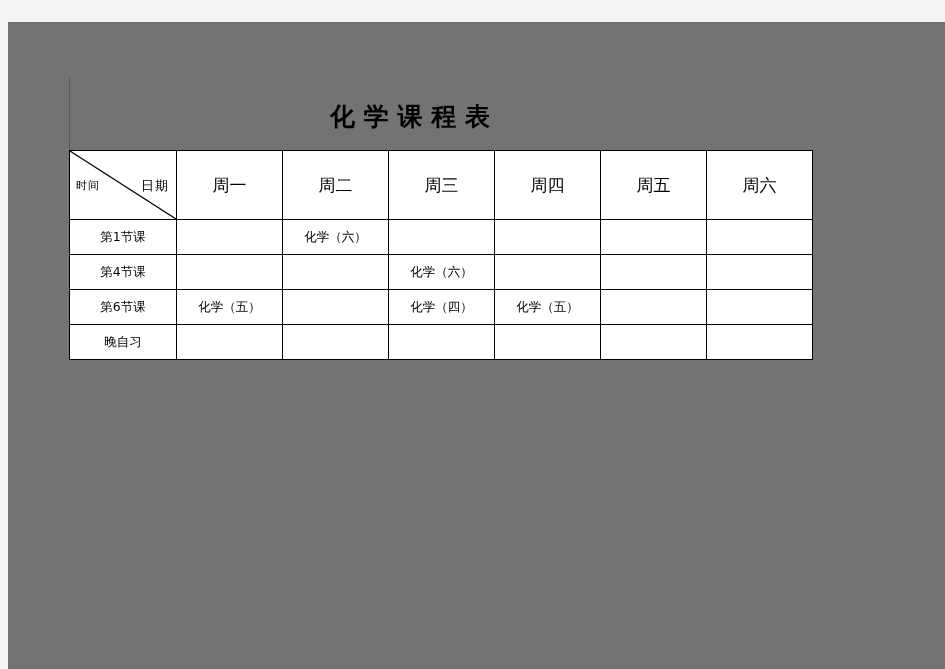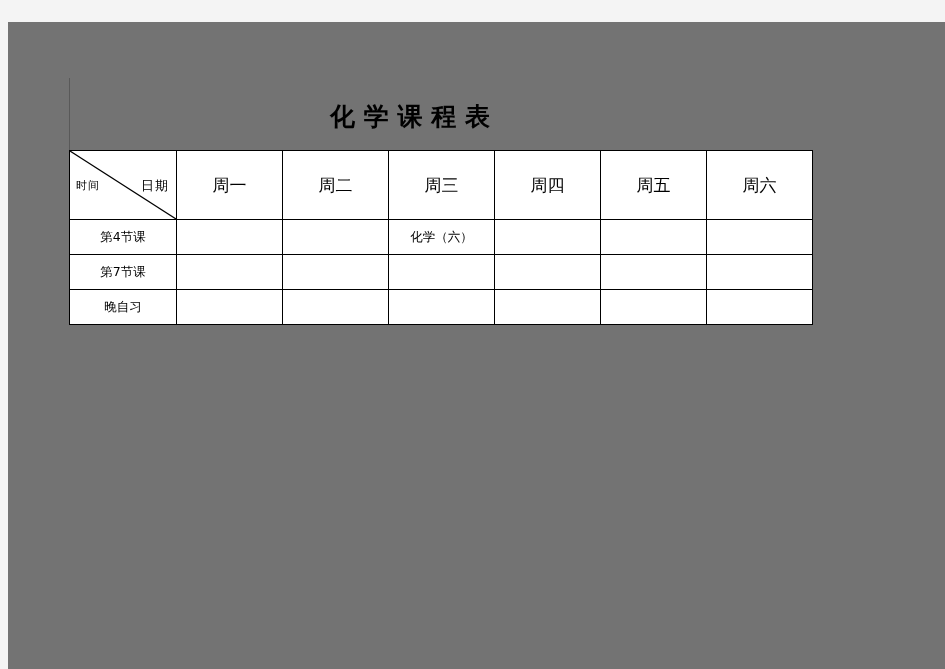--- a/index.html
+++ b/index.html
@@ -149,6 +149,15 @@
         <td class="daycell dayhead">周六</td>
       </tr>
 
+      <tr>
+        <td class="rowlabel">第1节课</td>
+        <td class="daycell"></td>
+        <td class="daycell">化学（六）</td>
+        <td class="daycell"></td>
+        <td class="daycell"></td>
+        <td class="daycell"></td>
+        <td class="daycell"></td>
+      </tr>
 
 
 

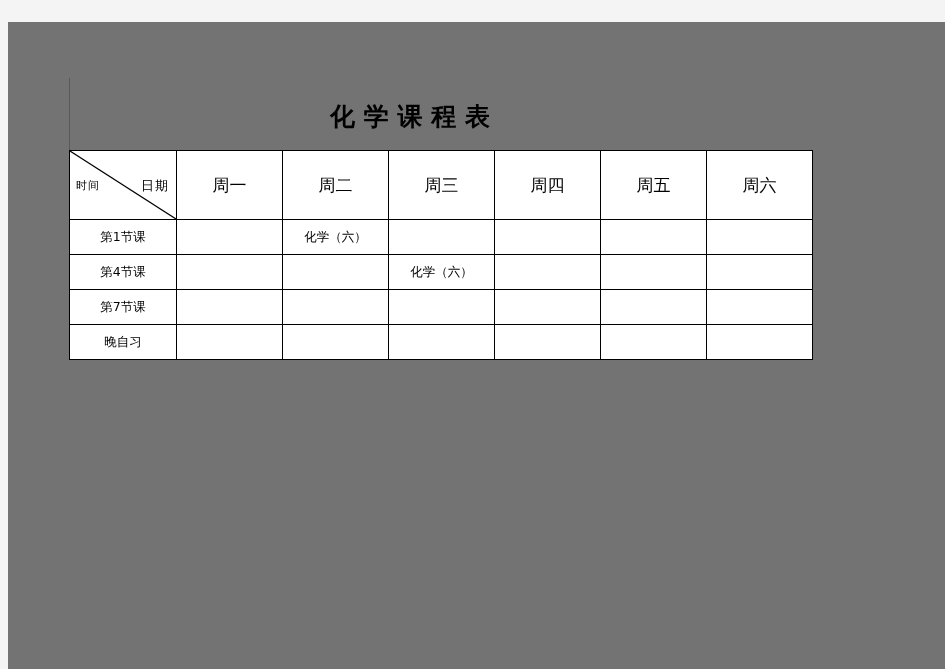--- a/index.html
+++ b/index.html
@@ -172,6 +172,15 @@
       </tr>
 
 
+      <tr>
+        <td class="rowlabel">第6节课</td>
+        <td class="daycell">化学（五）</td>
+        <td class="daycell"></td>
+        <td class="daycell">化学（四）</td>
+        <td class="daycell">化学（五）</td>
+        <td class="daycell"></td>
+        <td class="daycell"></td>
+      </tr>
 
       <tr>
         <td class="rowlabel">第7节课</td>

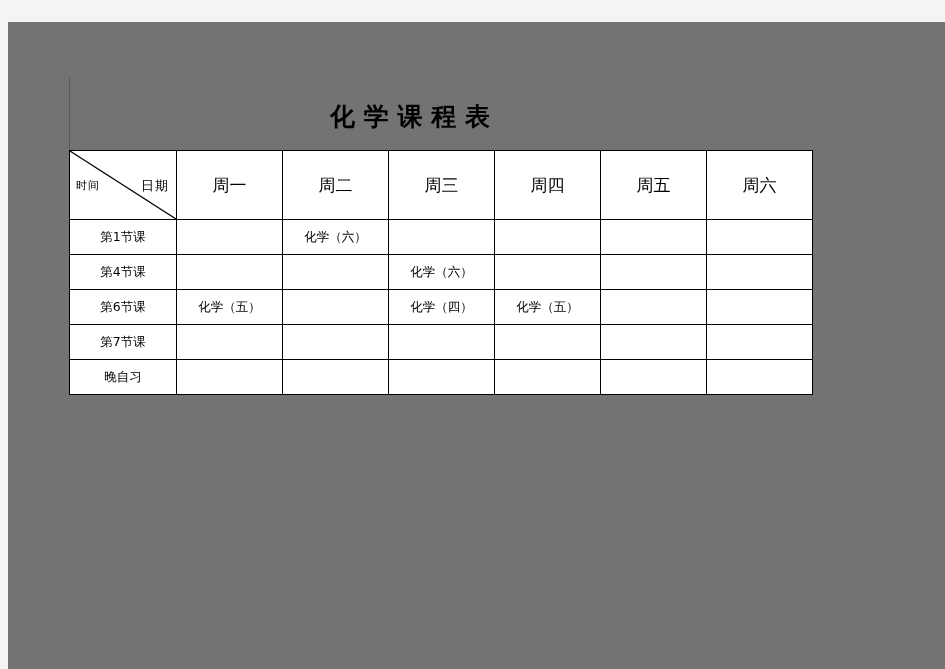--- a/index.html
+++ b/index.html
@@ -182,15 +182,6 @@
         <td class="daycell"></td>
       </tr>
 
-      <tr>
-        <td class="rowlabel">第7节课</td>
-        <td class="daycell"></td>
-        <td class="daycell"></td>
-        <td class="daycell"></td>
-        <td class="daycell"></td>
-        <td class="daycell"></td>
-        <td class="daycell"></td>
-      </tr>
 
 
       <tr>

